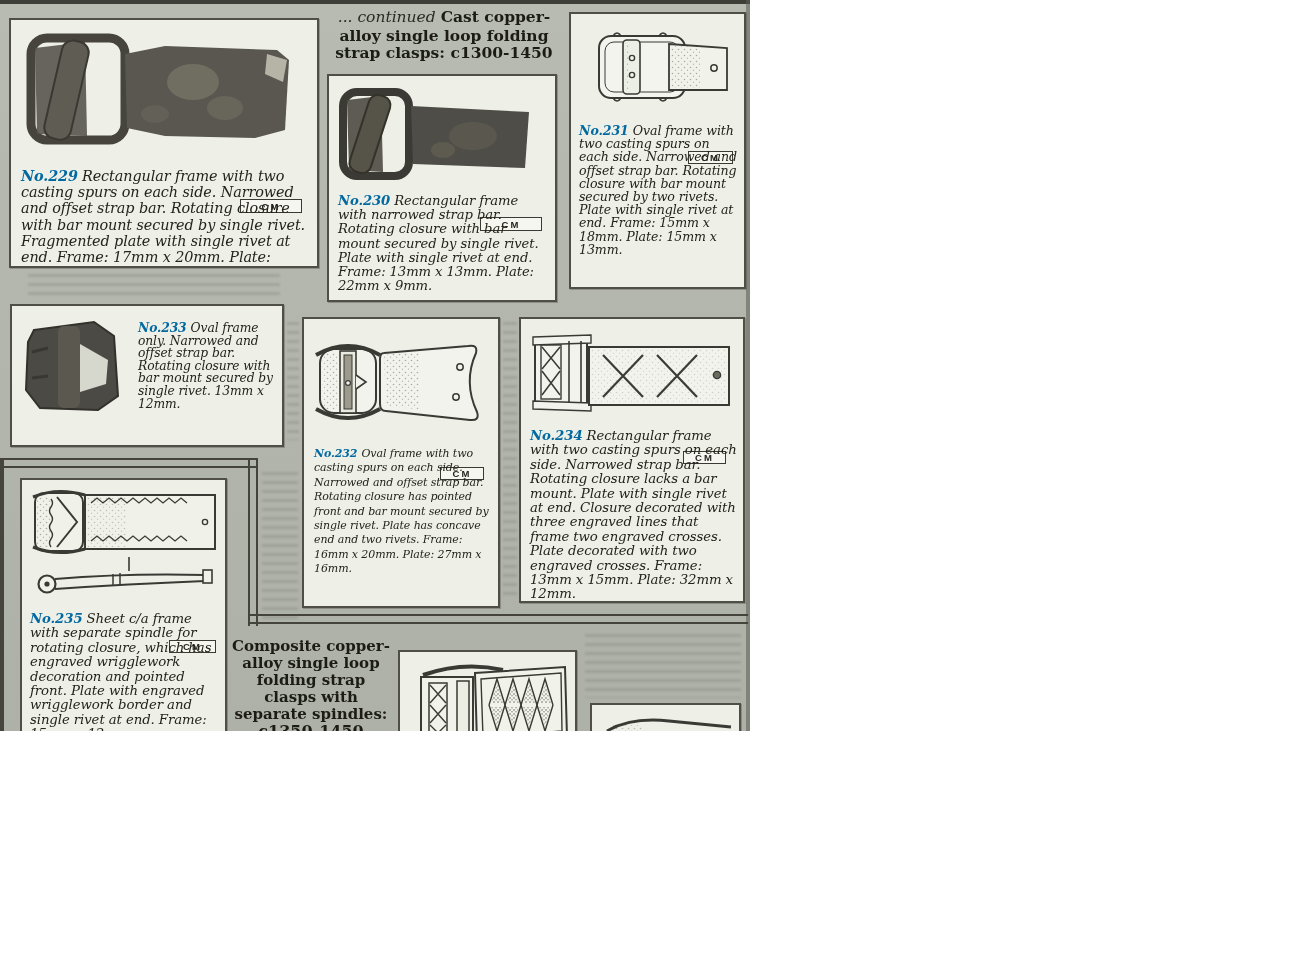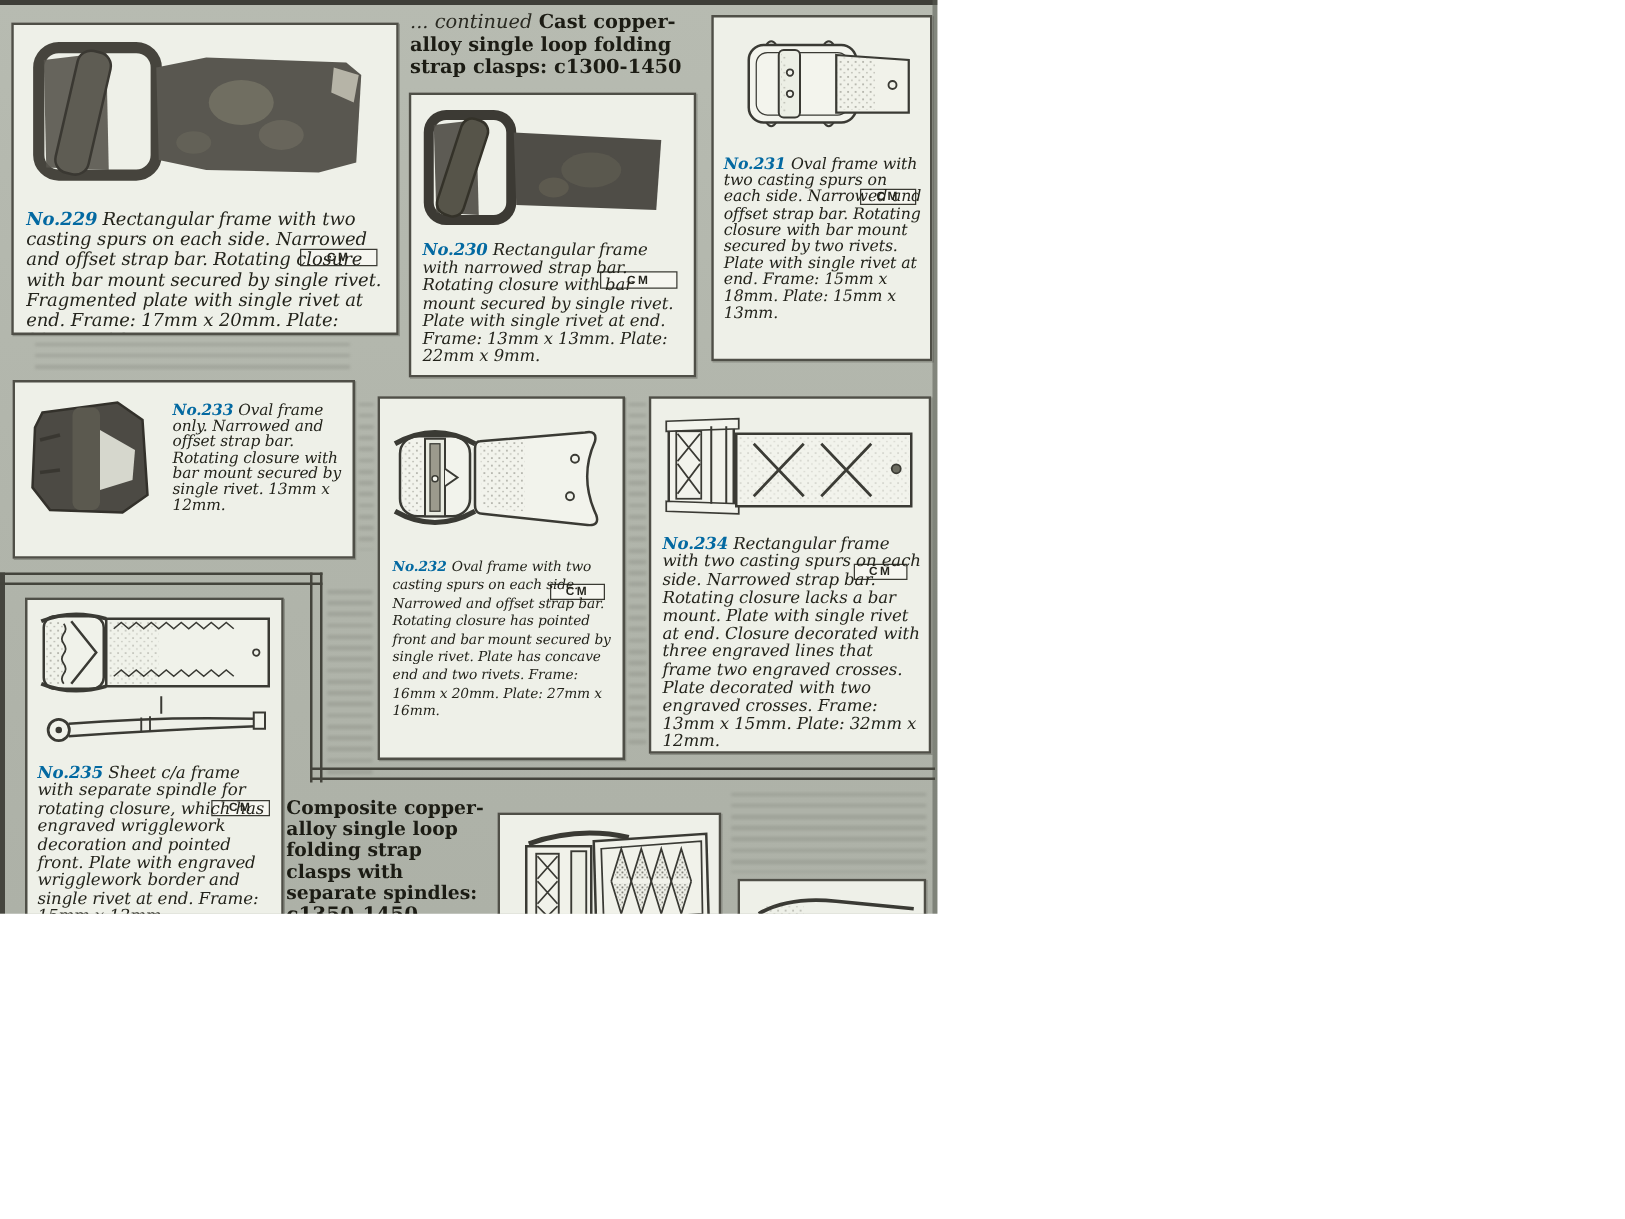--- a/index.html
+++ b/index.html
@@ -21,7 +21,7 @@
   .desc { position:absolute; margin:0; font-style:italic; color:#23231b; letter-spacing:-.1px; }
   .desc b { font-weight:bold; color:#0369a1; margin-right:4px; }
 
-  .hdr { position:absolute; text-align:left; font-weight:bold; color:#1c1c14; }
+  .hdr { position:absolute; text-align:center; font-weight:bold; color:#1c1c14; }
   .hdr .cont { font-weight:normal; font-style:italic; margin-right:5px; color:#2a2a22; }
 
   .rule-h, .rule-v { position:absolute; }

